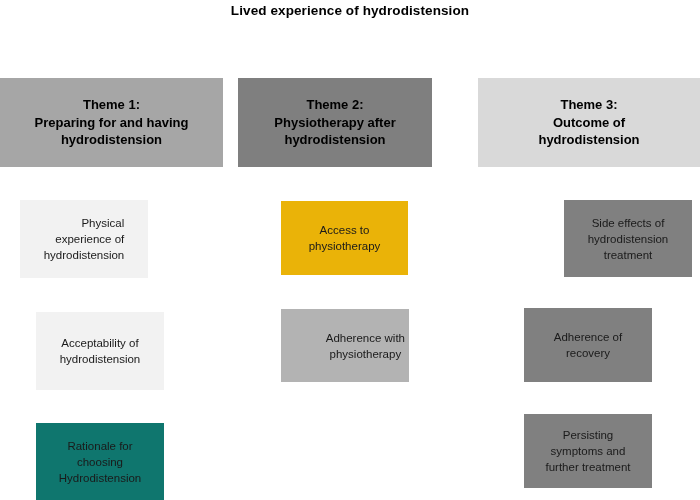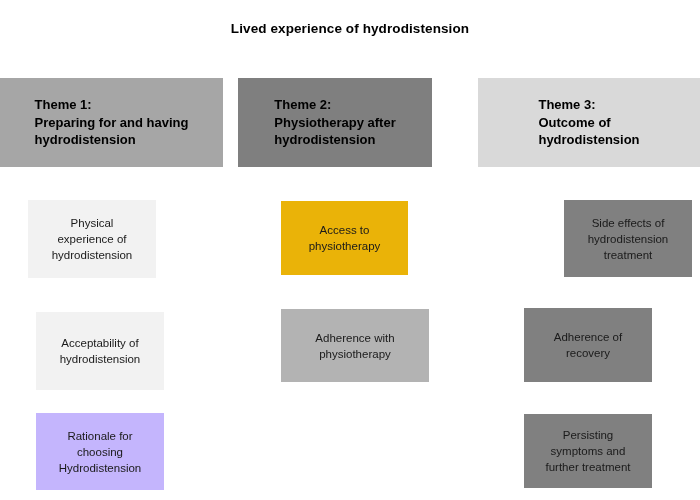--- a/index.html
+++ b/index.html
@@ -30,7 +30,7 @@
     font-weight: bold;
     color: #000000;
     line-height: 17px;
-    padding-top: 20px;
+    padding-top: 2px;
     box-sizing: border-box;
     letter-spacing: 0.1px;
   }

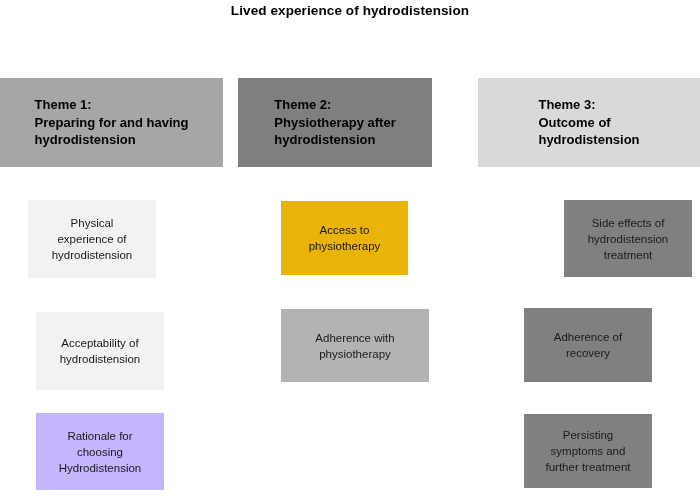--- a/index.html
+++ b/index.html
@@ -39,7 +39,7 @@
     display: flex;
     align-items: center;
     justify-content: center;
-    text-align: left;
+    text-align: center;
     font-size: 13px;
     font-weight: bold;
     color: #000000;

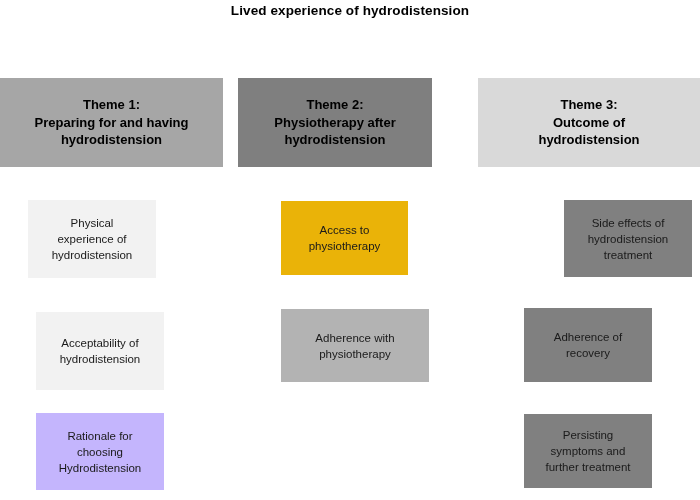--- a/index.html
+++ b/index.html
@@ -91,7 +91,7 @@
 hydrodistension</span>
   </div>
 
-  <div class="subtheme-box" style="left: 28px; top: 200px; width: 128px; height: 78px; background: rgb(242, 242, 242); color: rgb(26, 26, 26);">
+  <div class="subtheme-box" style="left: 20px; top: 200px; width: 128px; height: 78px; background: rgb(242, 242, 242); color: rgb(26, 26, 26); text-align: right;">
     <span class="txt">Physical
 experience of
 hydrodistension</span>

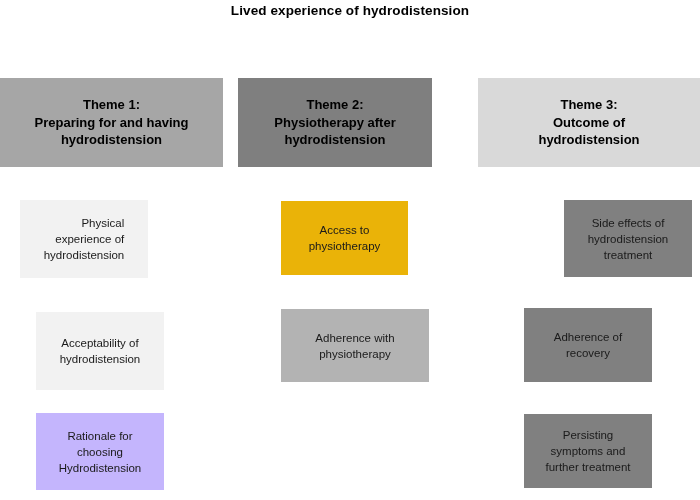--- a/index.html
+++ b/index.html
@@ -110,7 +110,7 @@
     <span class="txt">Access to
 physiotherapy</span>
   </div>
-  <div class="subtheme-box" style="left: 281px; top: 309px; width: 148px; height: 73px; background: rgb(179, 179, 179); color: rgb(26, 26, 26);">
+  <div class="subtheme-box" style="left: 281px; top: 309px; width: 128px; height: 73px; background: rgb(179, 179, 179); color: rgb(26, 26, 26); justify-content: flex-end;">
     <span class="txt">Adherence with
 physiotherapy</span>
   </div>

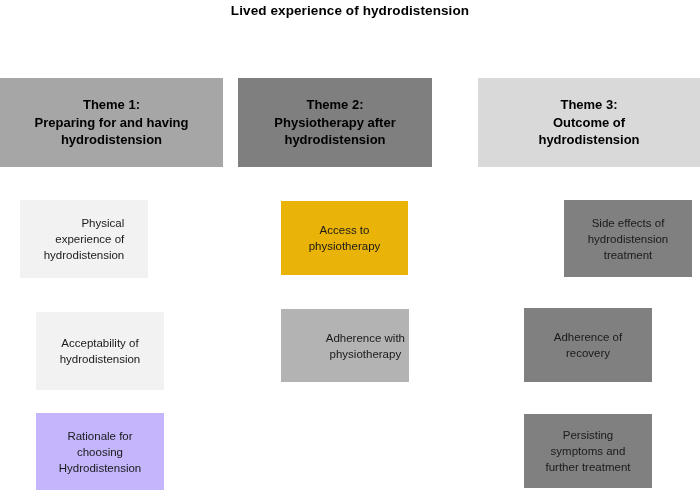--- a/index.html
+++ b/index.html
@@ -100,7 +100,7 @@
     <span class="txt">Acceptability of
 hydrodistension</span>
   </div>
-  <div class="subtheme-box" style="left: 36px; top: 413px; width: 128px; height: 77px; background: #c4b5fd; color: rgb(26, 26, 26);">
+  <div class="subtheme-box" style="left: 36px; top: 423px; width: 128px; height: 77px; background: #0f766e; color: rgb(26, 26, 26);">
     <span class="txt">Rationale for
 choosing
 Hydrodistension</span>

